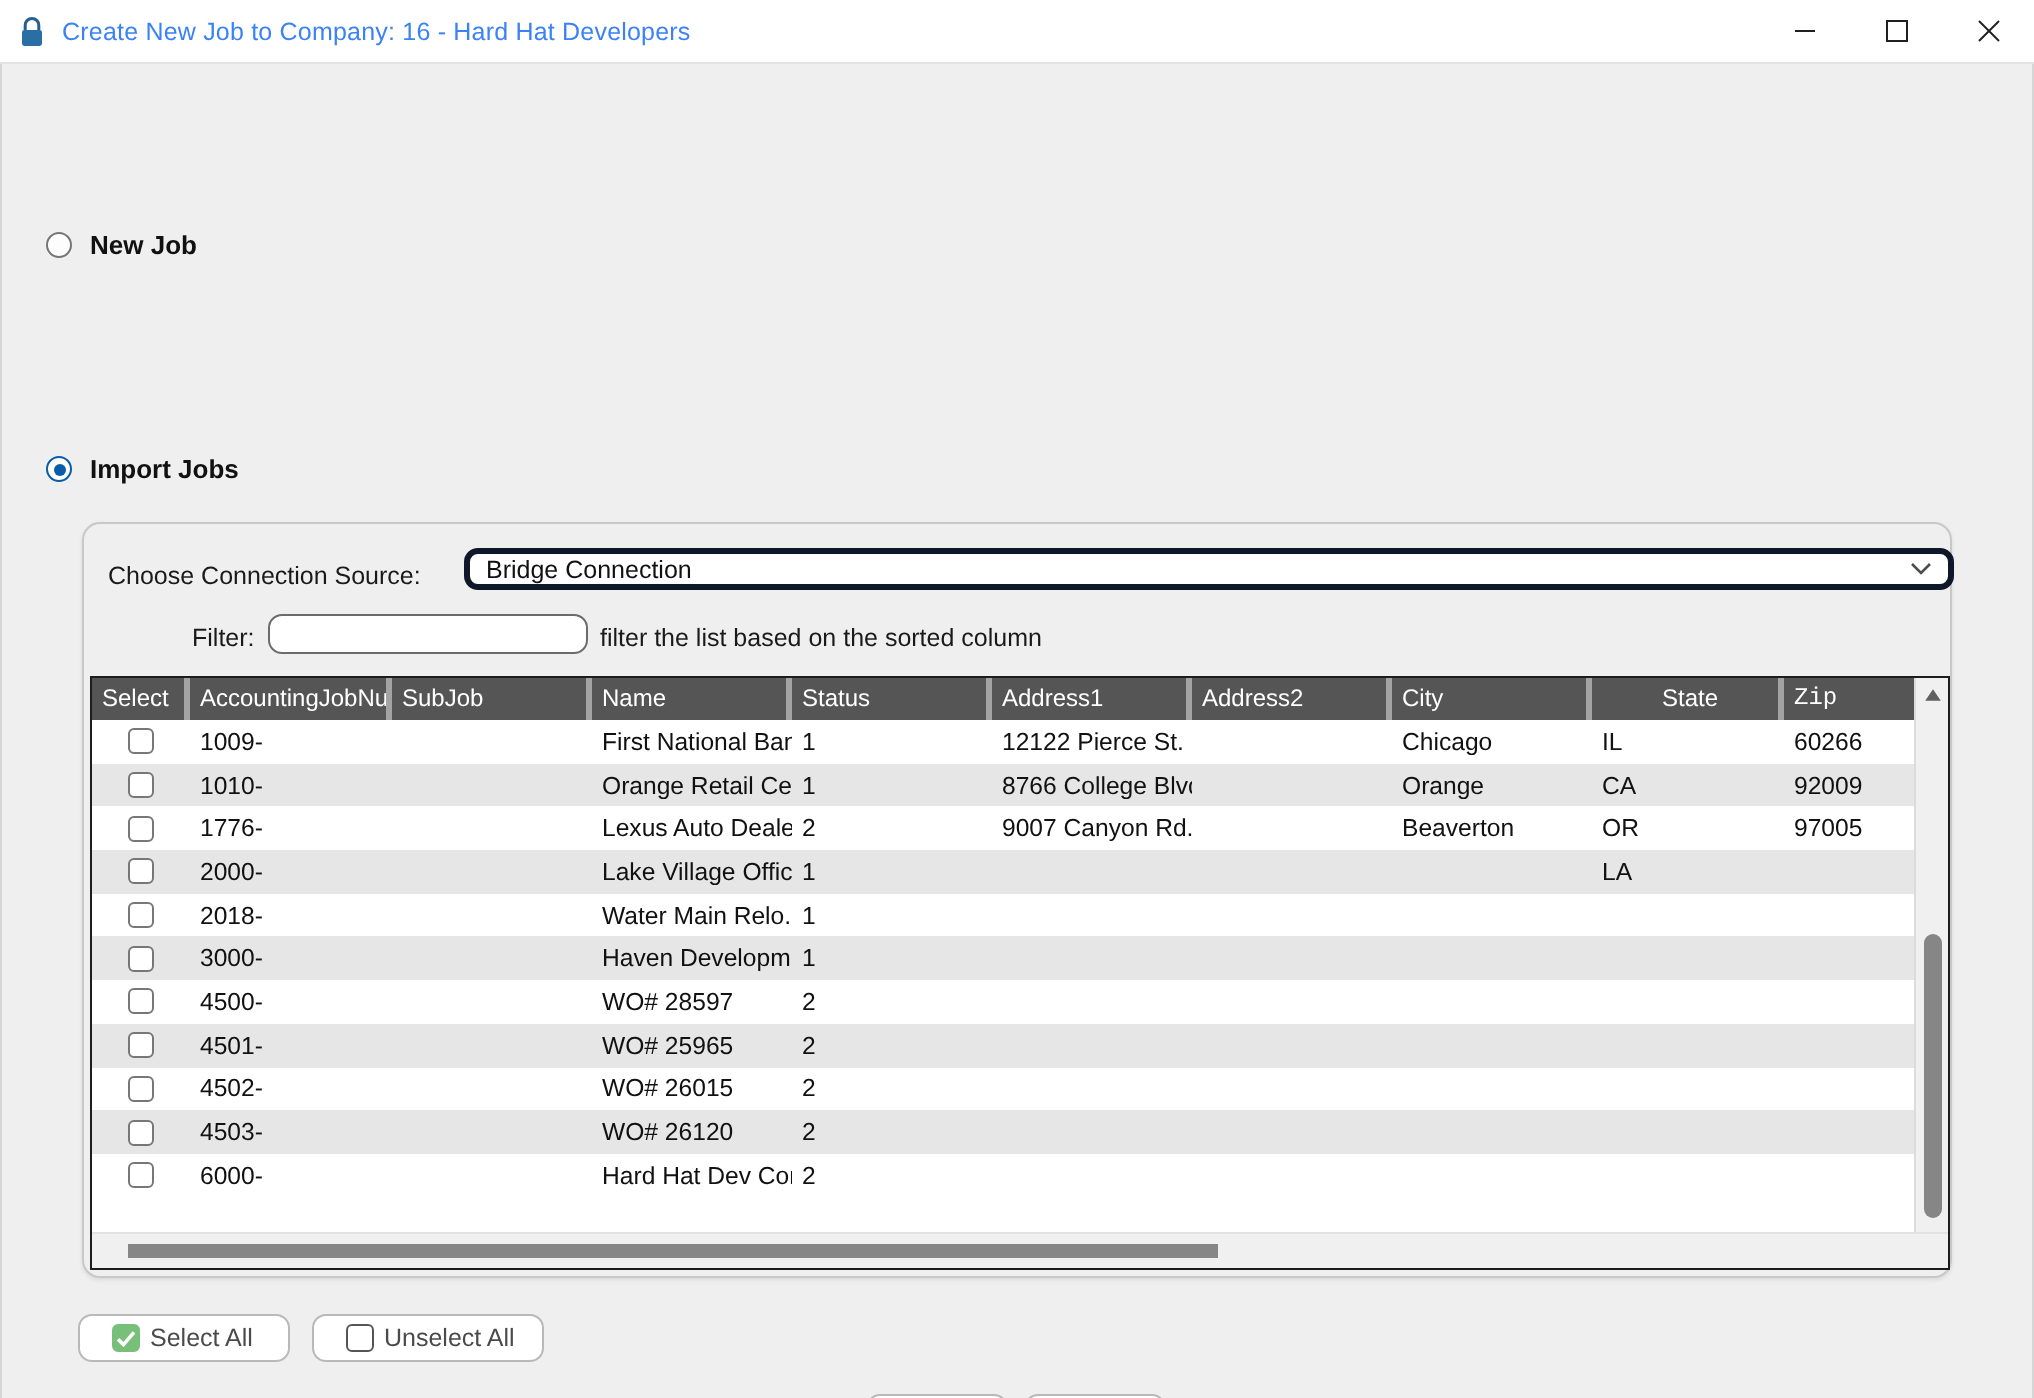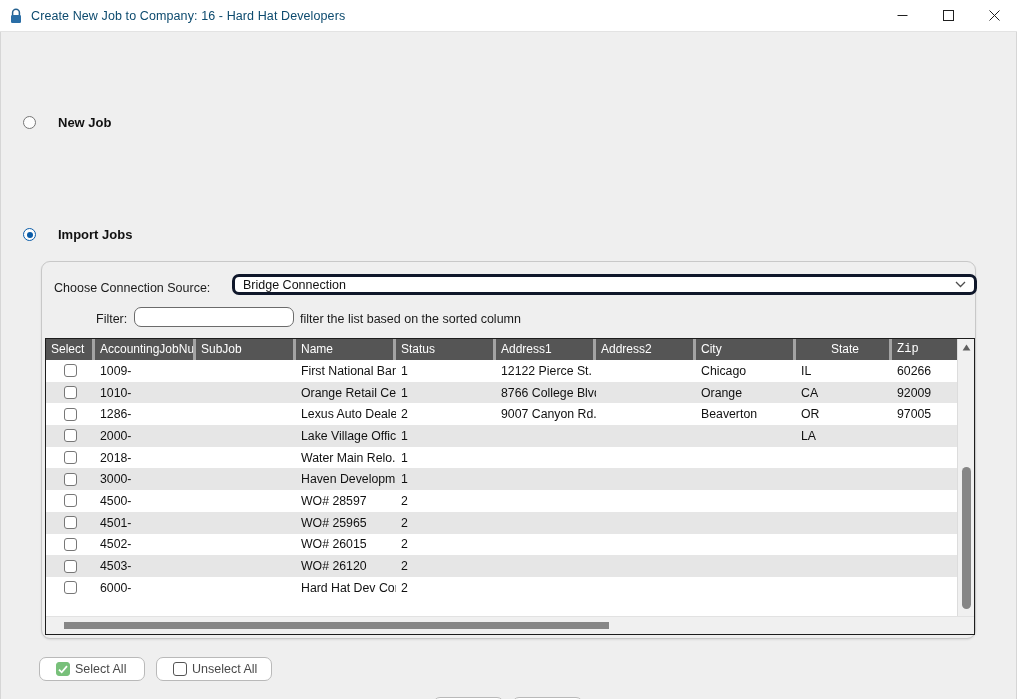--- a/index.html
+++ b/index.html
@@ -36,7 +36,7 @@
   .title-text {
     margin-left: 8px;
     font-size: 12.5px;
-    color: #0c4a6e;
+    color: #3b82f6;
     letter-spacing: 0.1px;
     white-space: nowrap;
   }

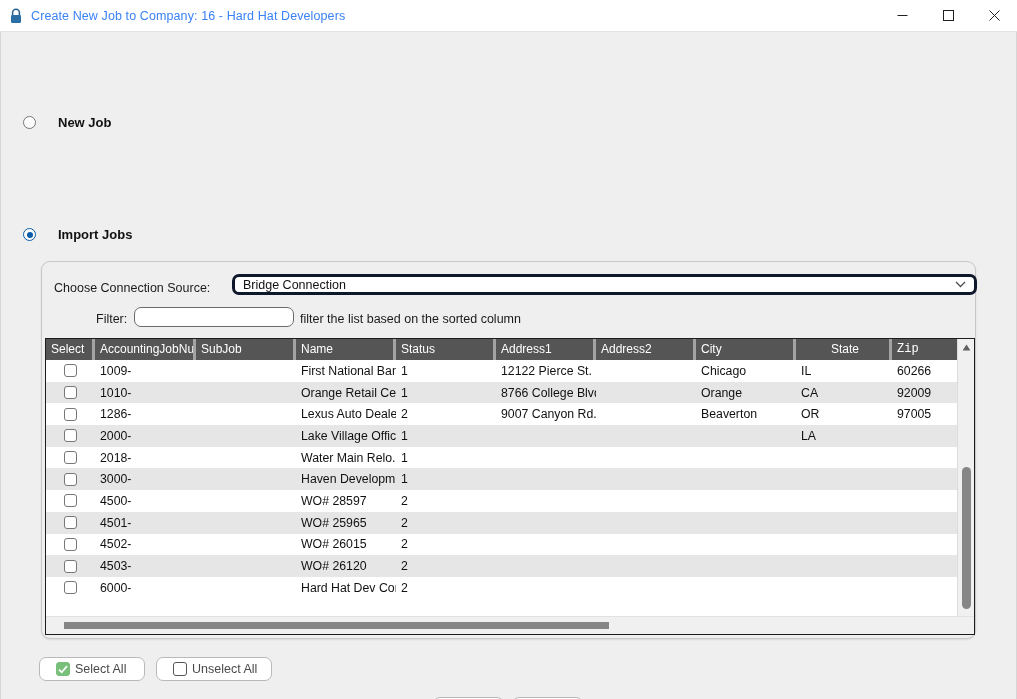--- a/index.html
+++ b/index.html
@@ -71,7 +71,7 @@
     position: absolute;
     display: flex;
     align-items: center;
-    gap: 22px;
+    gap: 9px;
   }
   .radio {
     width: 13px;

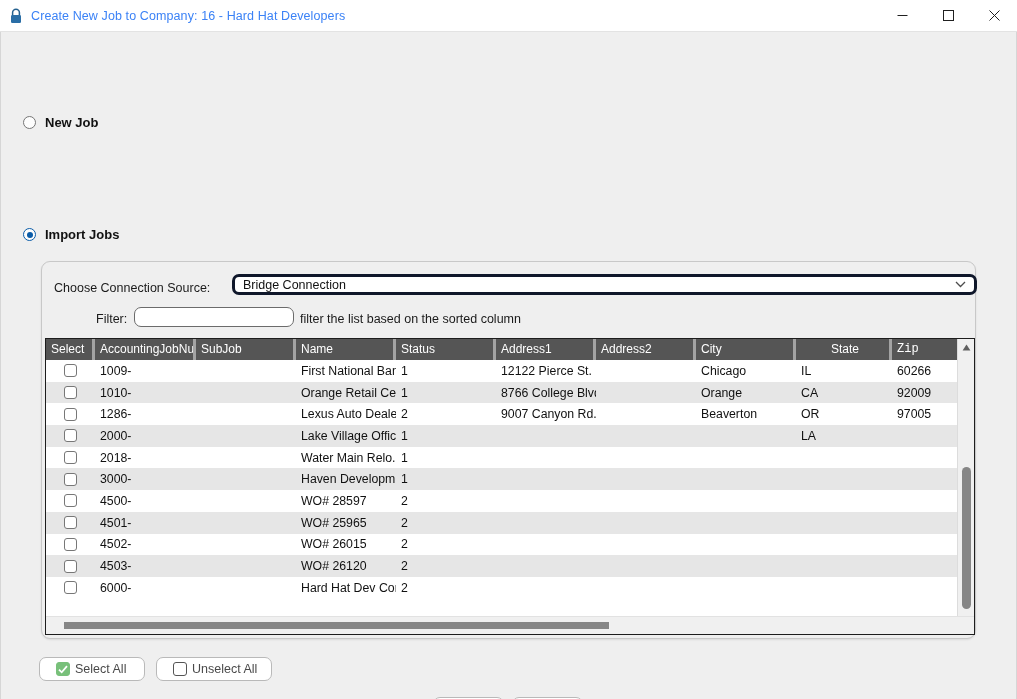--- a/index.html
+++ b/index.html
@@ -404,7 +404,7 @@
           <div class="cell cb" style="width: 49px;">
             <span class="gridcheck"></span>
           </div>
-          <div class="cell" style="width: 101px;">1286-</div>
+          <div class="cell" style="width: 101px;">1776-</div>
           <div class="cell" style="width: 100px;"></div>
           <div class="cell" style="width: 100px;">Lexus Auto Deale...</div>
           <div class="cell" style="width: 100px;">2</div>

